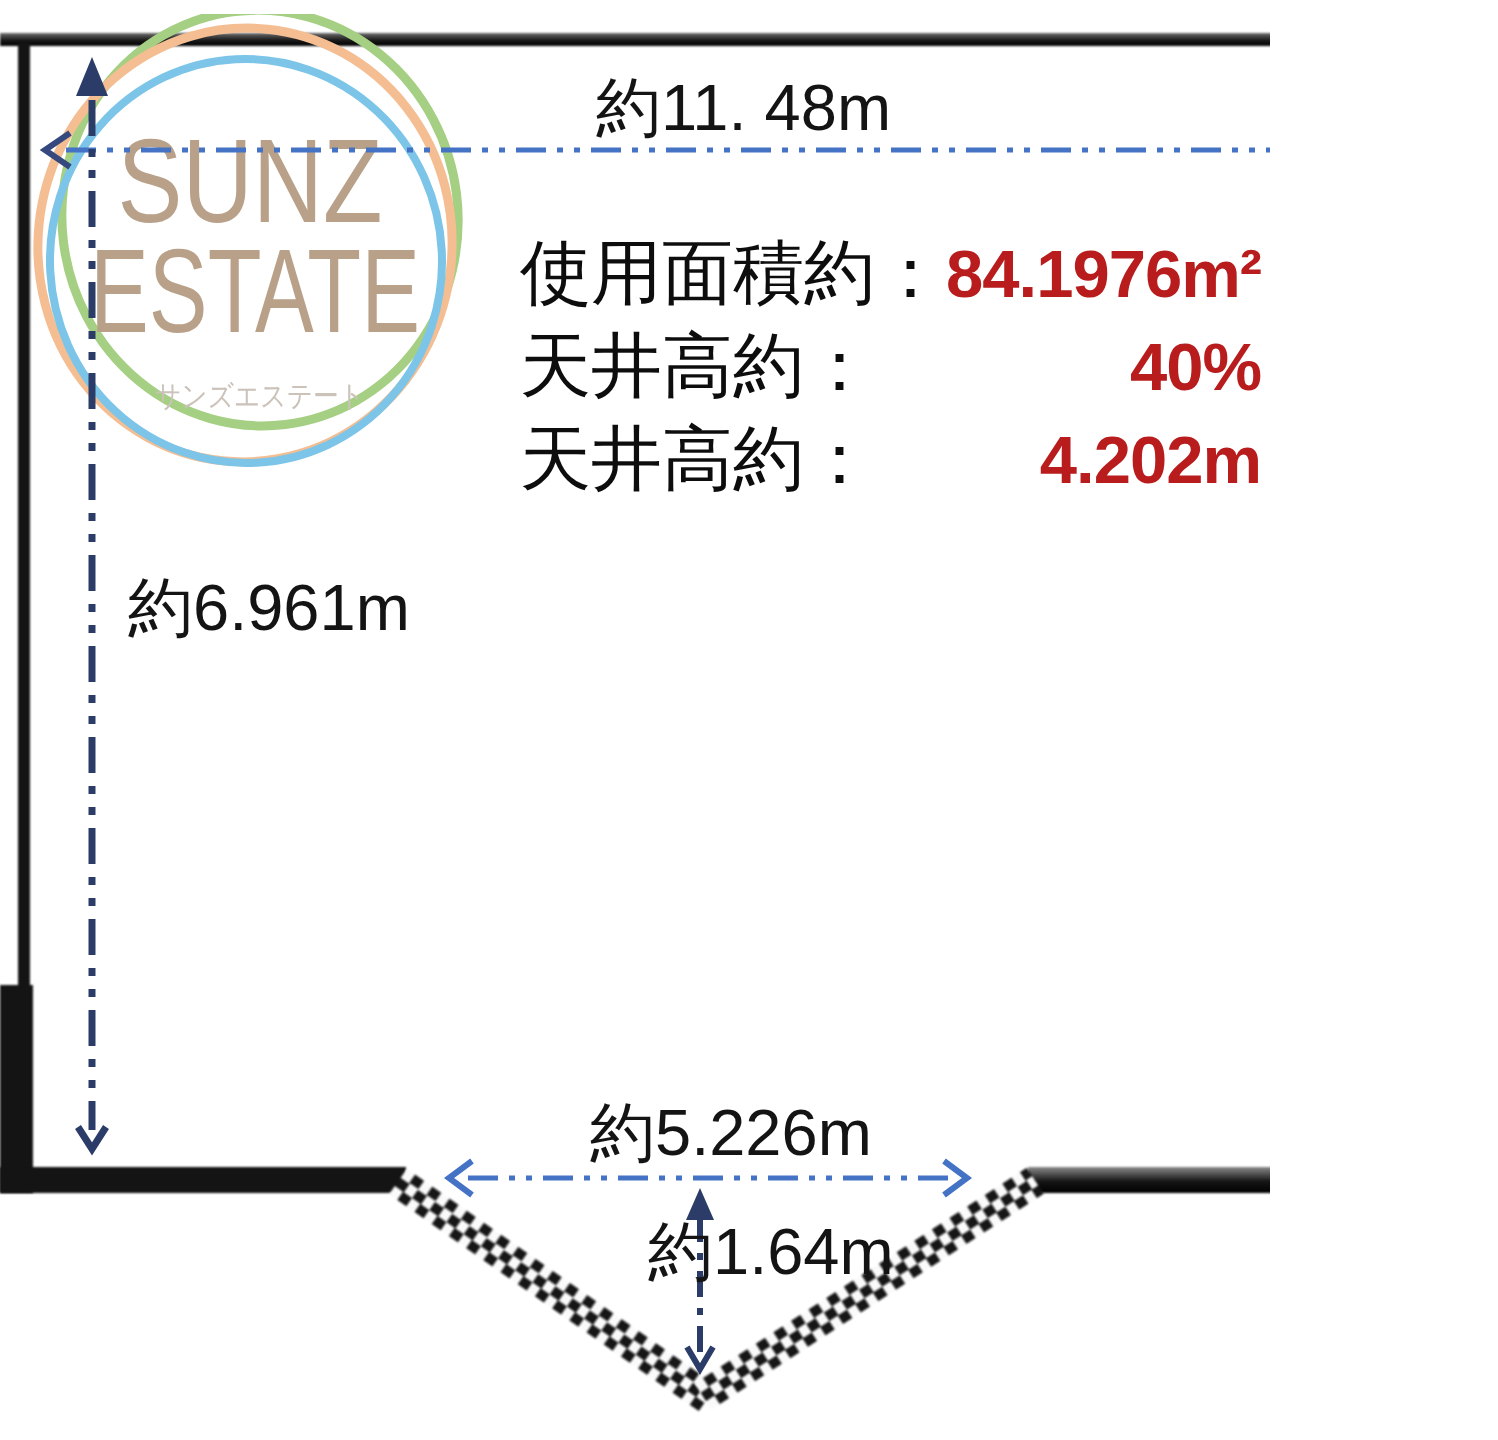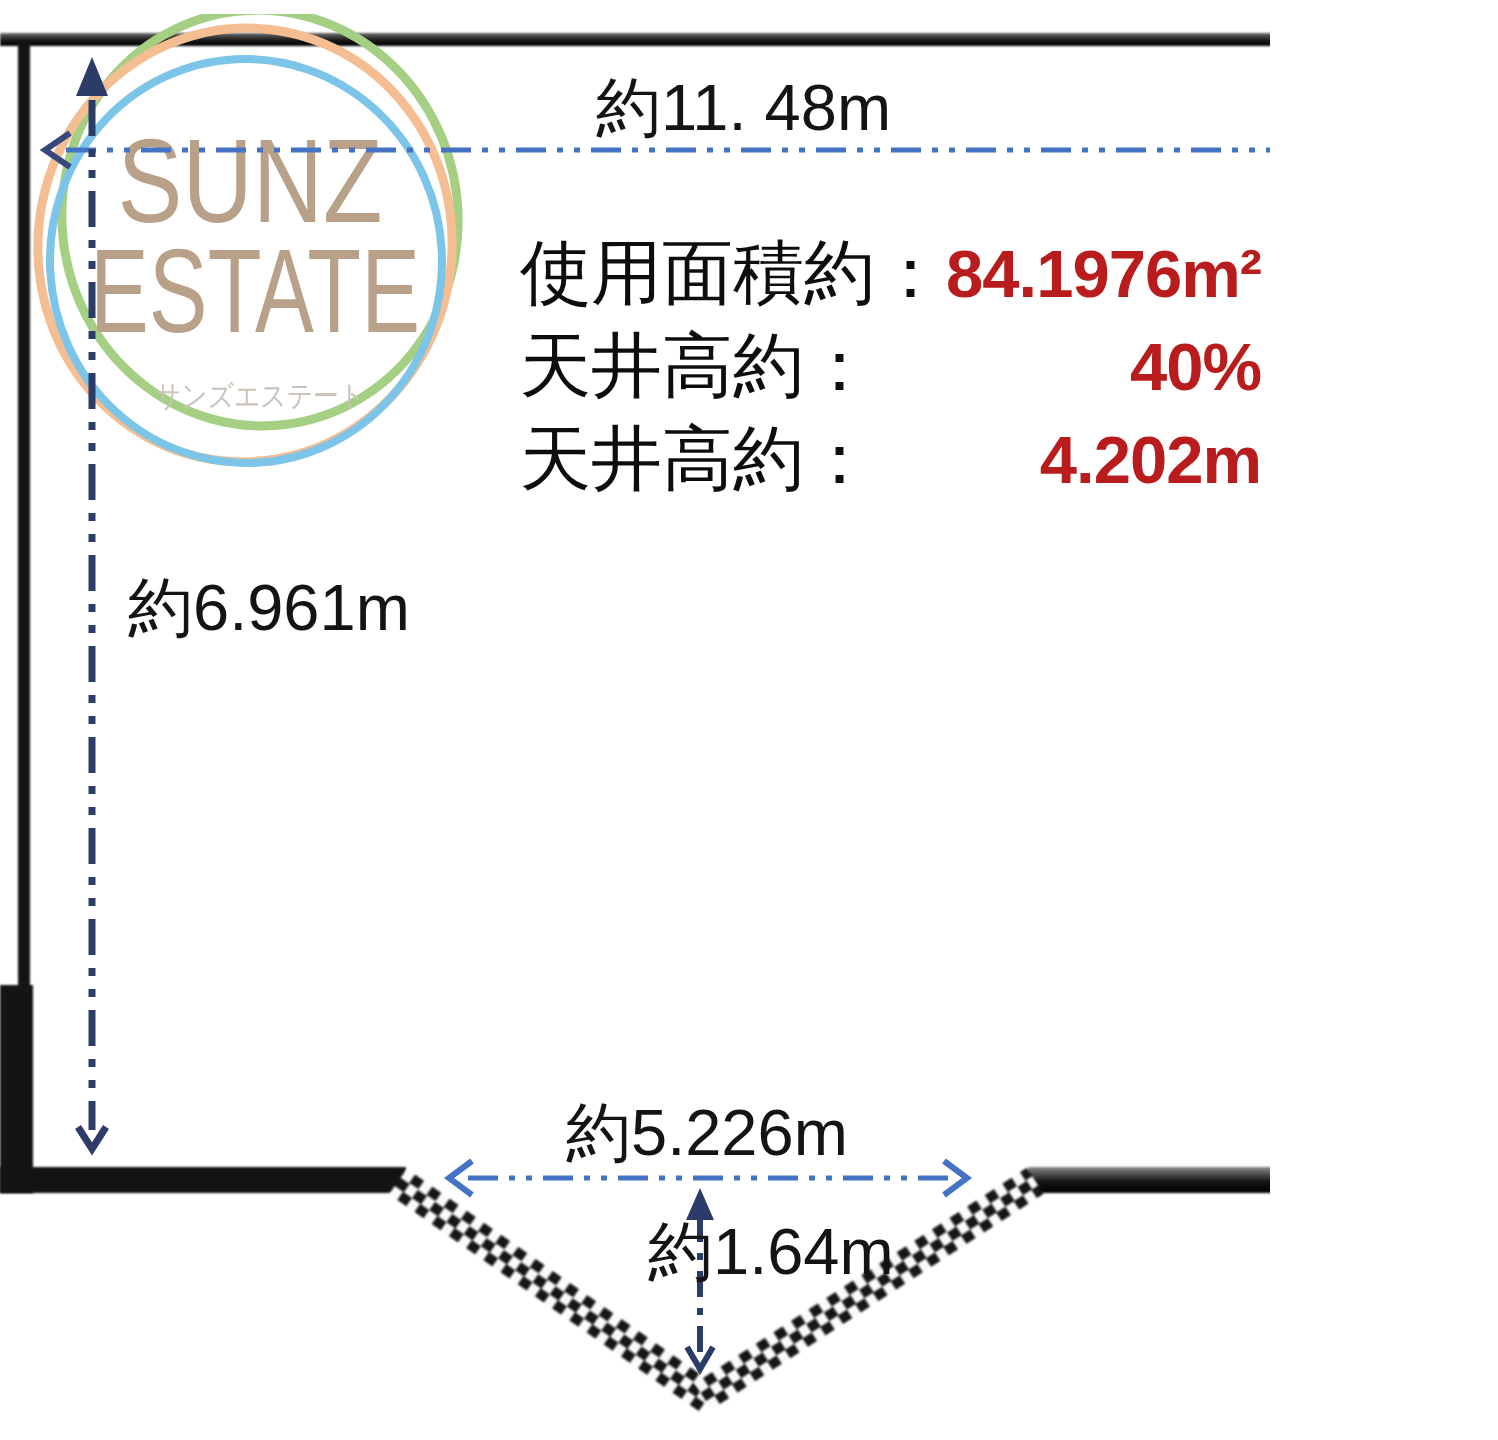--- a/index.html
+++ b/index.html
@@ -40,7 +40,7 @@
   }
   #dim-label-top{left:596px;top:72px;}
   #dim-label-left{left:128px;top:572px;}
-  #dim-label-bottom{left:566px;top:1097px;}
+  #dim-label-bottom{left:590px;top:1097px;}
   #dim-label-notch{left:648px;top:1216px;}
   
   #info-block{position:absolute;left:520px;top:226px;}

